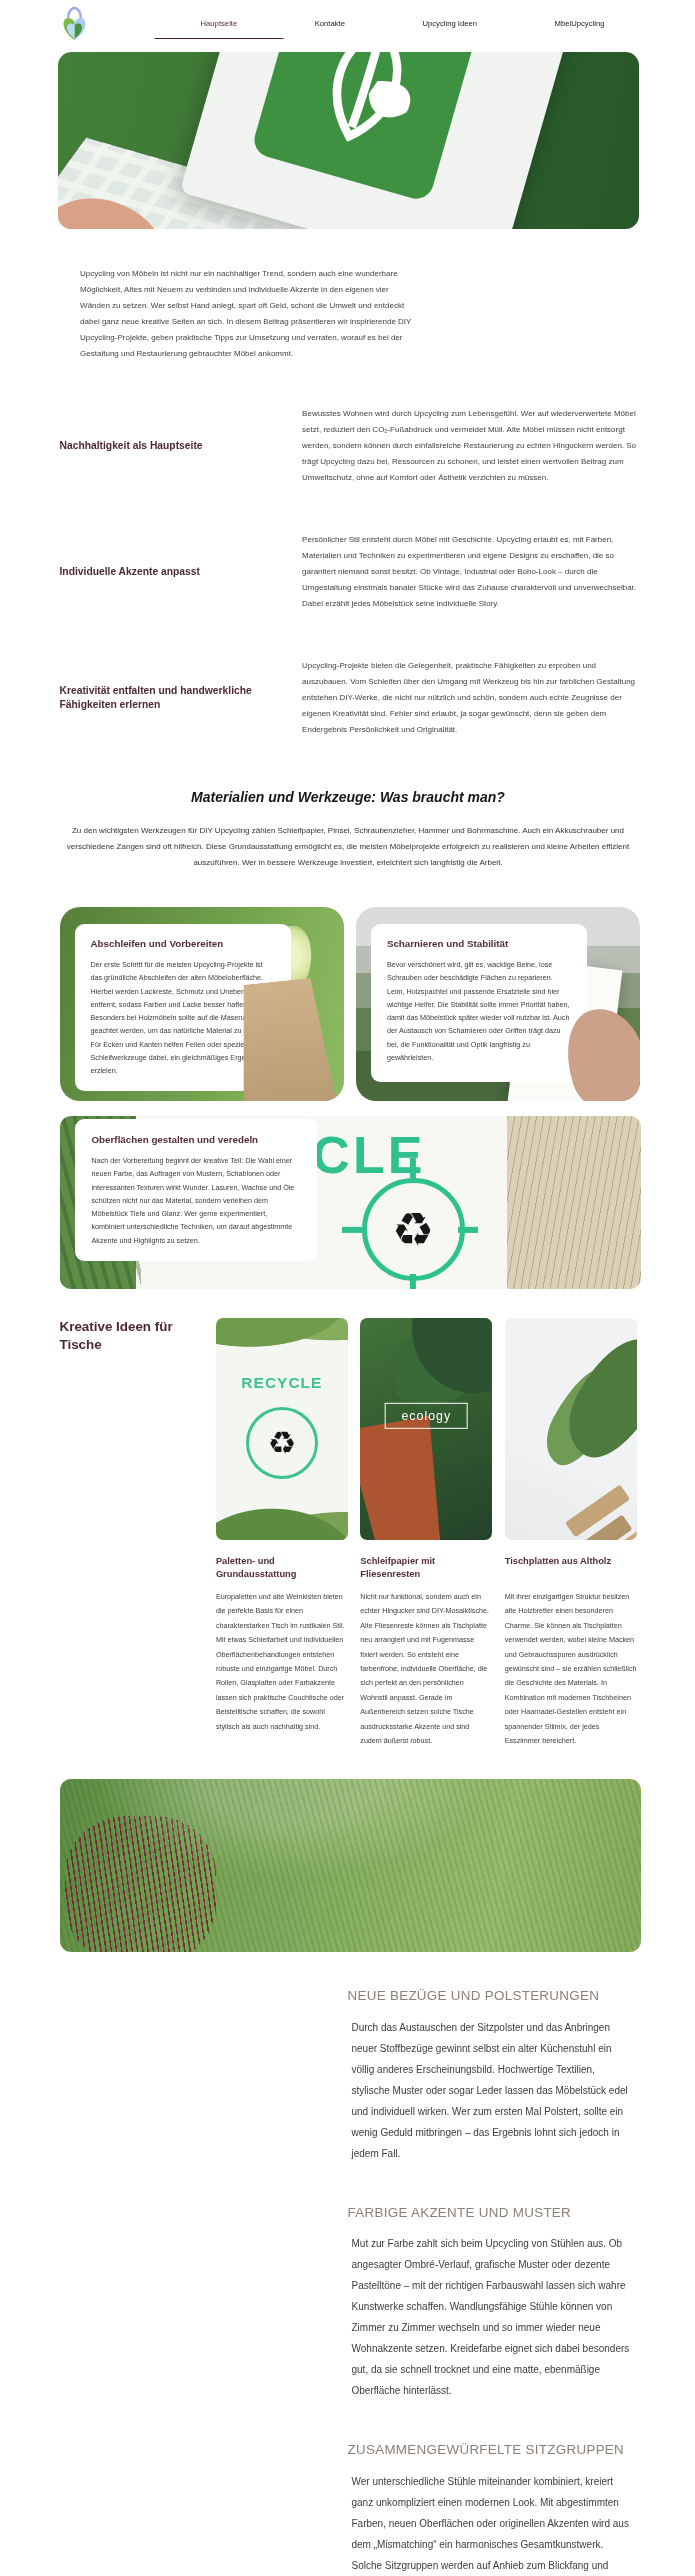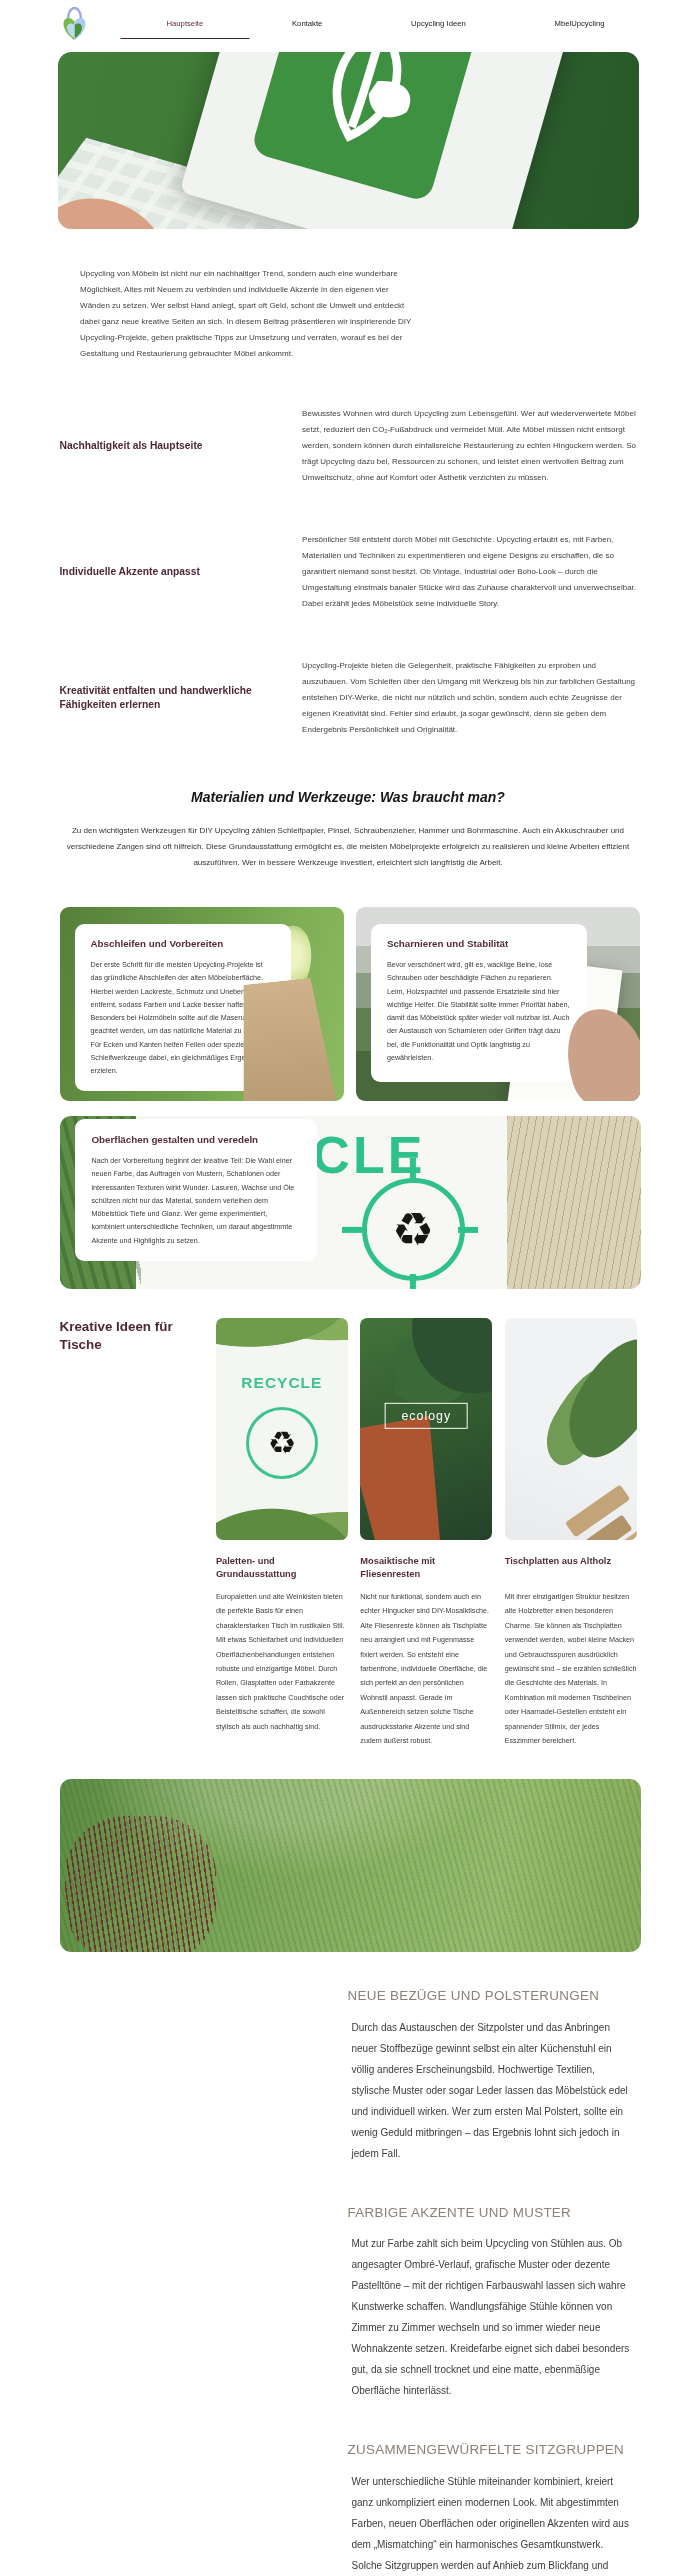--- a/index.html
+++ b/index.html
@@ -4,7 +4,7 @@
 <style>
   html,body{margin:0;padding:0;background:#fff;font-family:"Liberation Sans",sans-serif;color:#3c3c3c;}
   body{width:696px;}
-  .container{width:577px;margin:0 auto;position:relative;}
+  .container{width:577px;margin:0 auto;position:relative;gap:34px;}
   
   header{height:47px;background:#fff;position:relative;}
   .head-inner{display:flex;align-items:center;height:100%;}

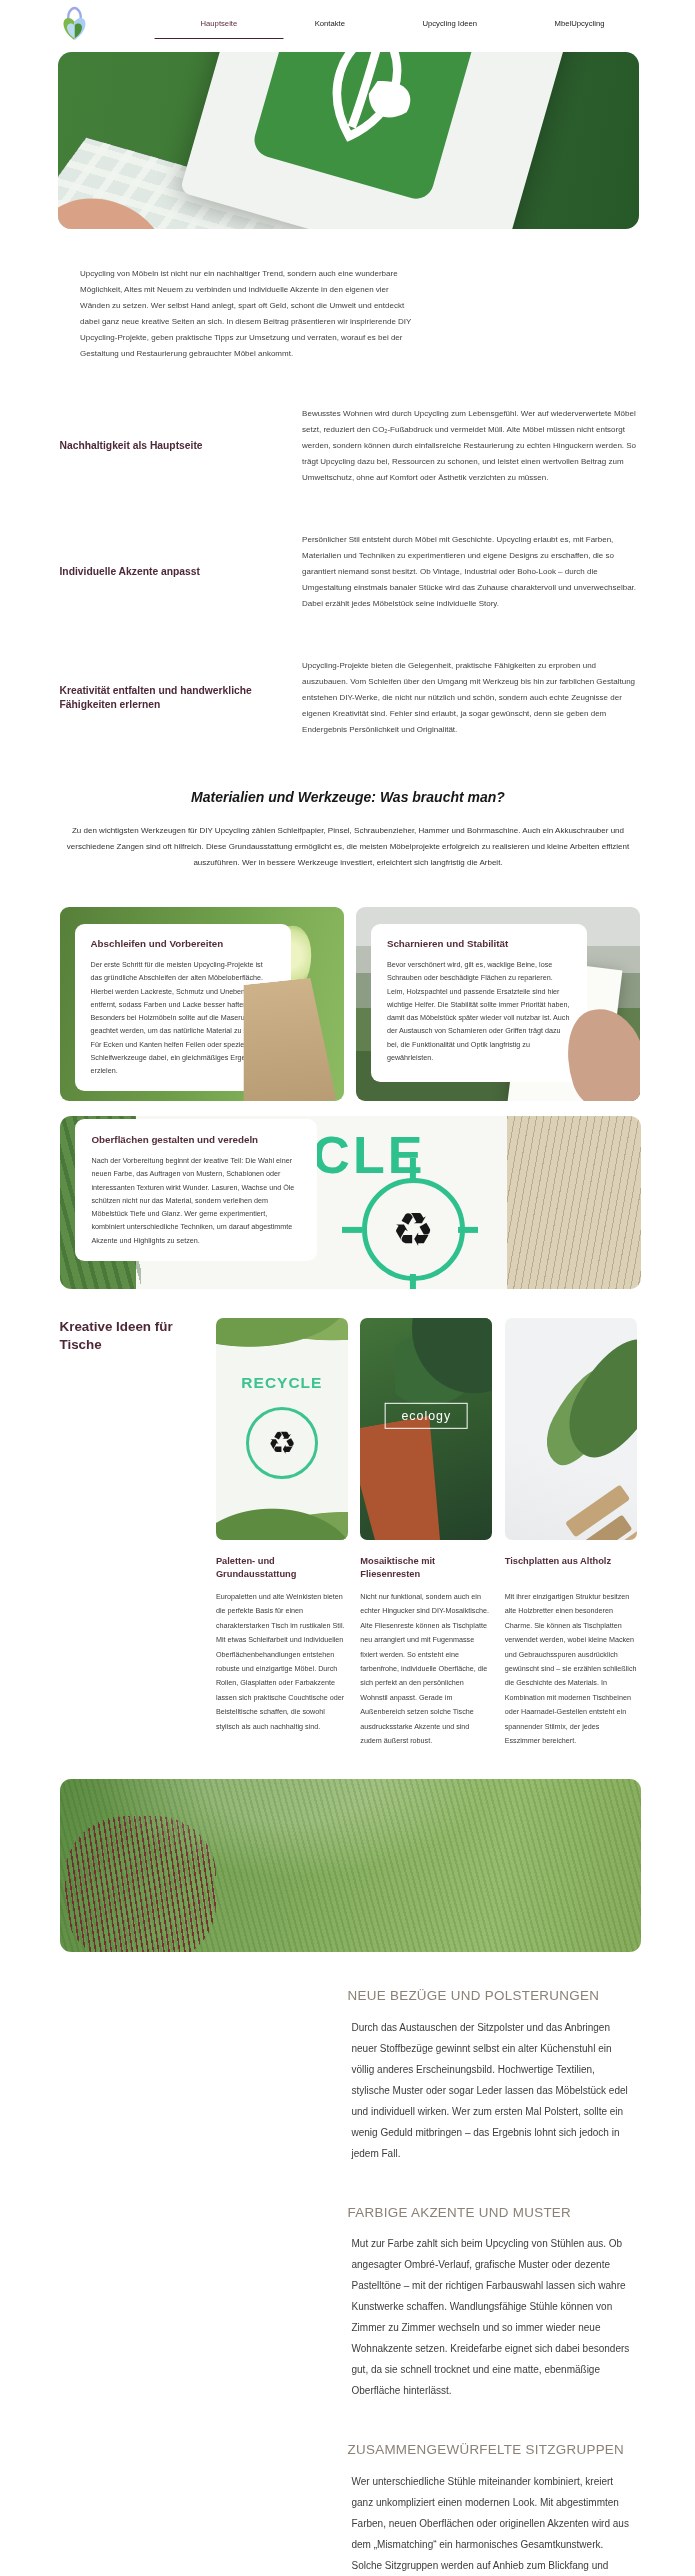--- a/index.html
+++ b/index.html
@@ -37,7 +37,7 @@
   .materials p{margin:0 auto;max-width:567px;font-size:8px;line-height:2.0;color:#333;}
   
   .prep{margin-top:36px;display:flex;gap:12.4px;}
-  .prep-card{position:relative;width:284px;height:194px;border-radius:9px;overflow:hidden;flex:0 0 auto;}
+  .prep-card{position:relative;width:284px;height:194px;border-radius:20px;overflow:hidden;flex:0 0 auto;}
   .bg-grass{background:linear-gradient(105deg,#55803a 0%,#69984600 0),linear-gradient(105deg,#567f39 0%,#6d9c49 45%,#7fae57 72%,#8cbb64 100%);}
   .bg-grass::before{content:"";position:absolute;right:33px;top:18.5px;width:47px;height:72px;border-radius:50%/56% 56% 44% 44%;background:radial-gradient(circle at 50% 42%,#eef3c2 0 26%,#d3e49e 52%,#9fc06a 70%,#6f9c43 100%);transform:rotate(14deg);}
   .bg-grass::after{content:"";position:absolute;right:13.4px;bottom:-4.1px;width:93px;height:124px;background:linear-gradient(#cdb28a,#b89c74);clip-path:polygon(14% 0,86% 0,100% 100%,0 100%);transform:rotate(-6deg);box-shadow:-9.3px -13.4px 0 -3.1px #f3f1ea;}

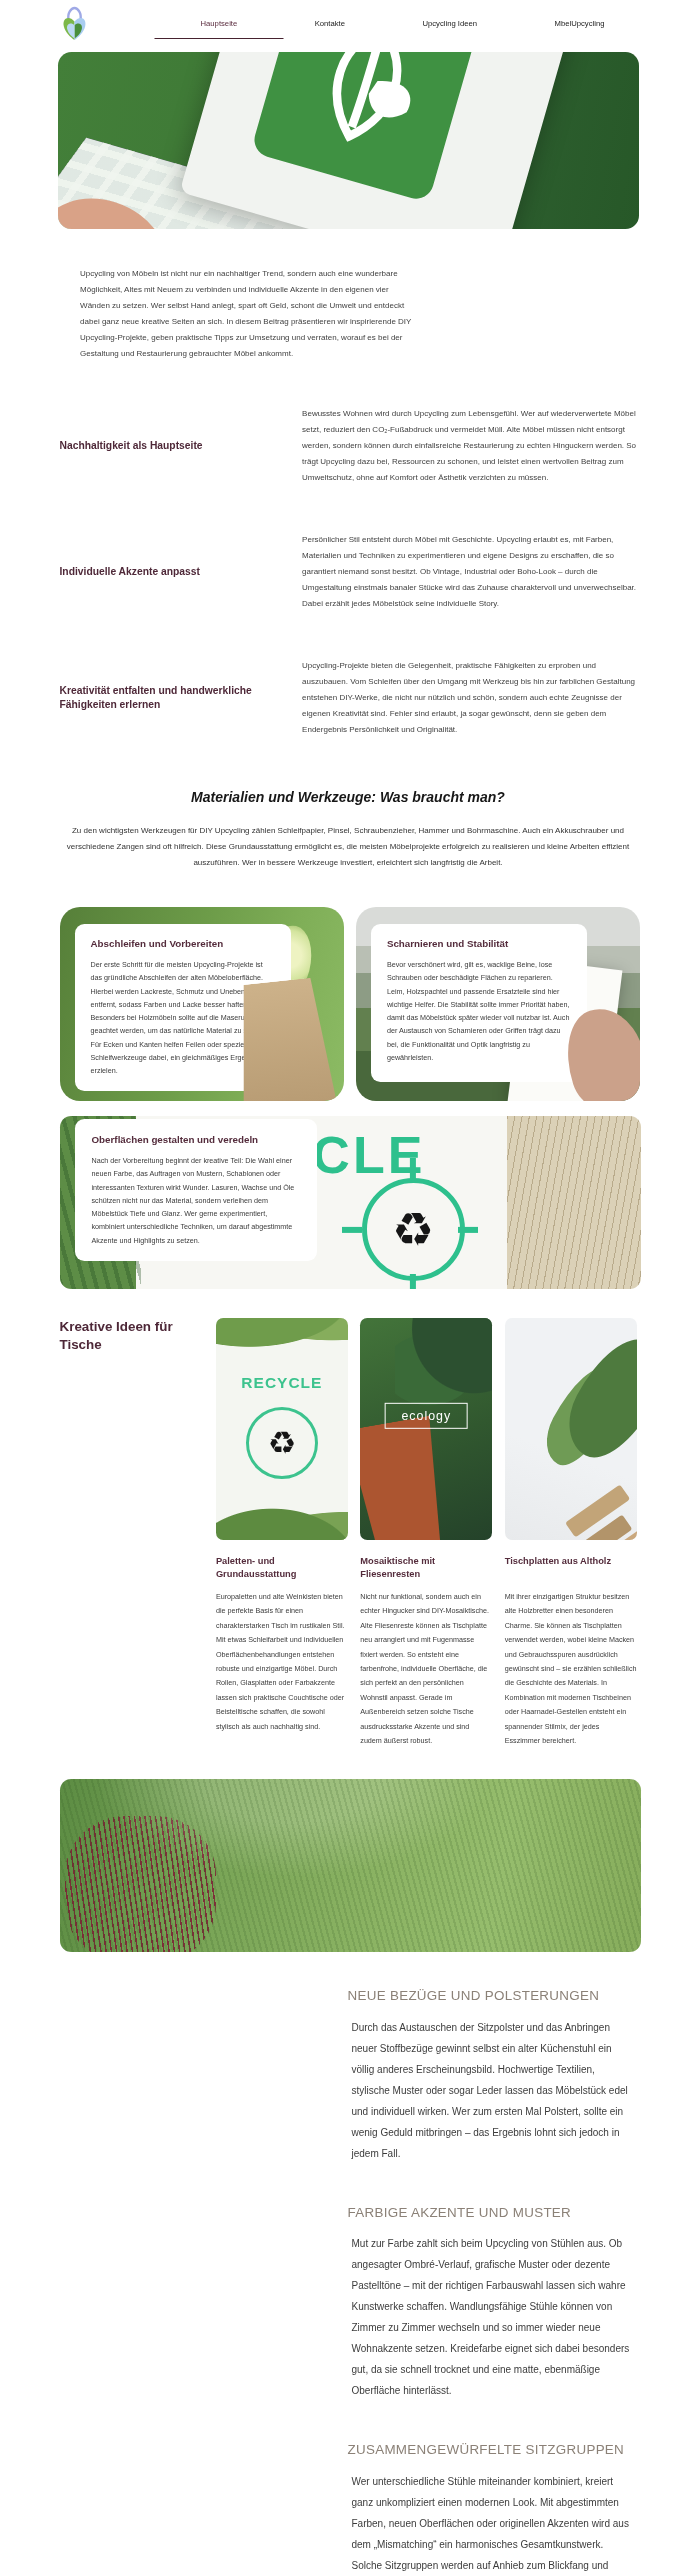--- a/index.html
+++ b/index.html
@@ -217,7 +217,7 @@
             <div class="ci-word">ecology</div>
 
           </div>
-          <h4>Mosaiktische mit Fliesenresten</h4>
+          <h4>Schleifpapier mit Fliesenresten</h4>
           <p>Nicht nur funktional, sondern auch ein echter Hingucker sind DIY-Mosaiktische. Alte Fliesenreste können als Tischplatte neu arrangiert und mit Fugenmasse fixiert werden. So entsteht eine farbenfrohe, individuelle Oberfläche, die sich perfekt an den persönlichen Wohnstil anpasst. Gerade im Außenbereich setzen solche Tische ausdrucksstarke Akzente und sind zudem äußerst robust.</p>
         </div>
       

